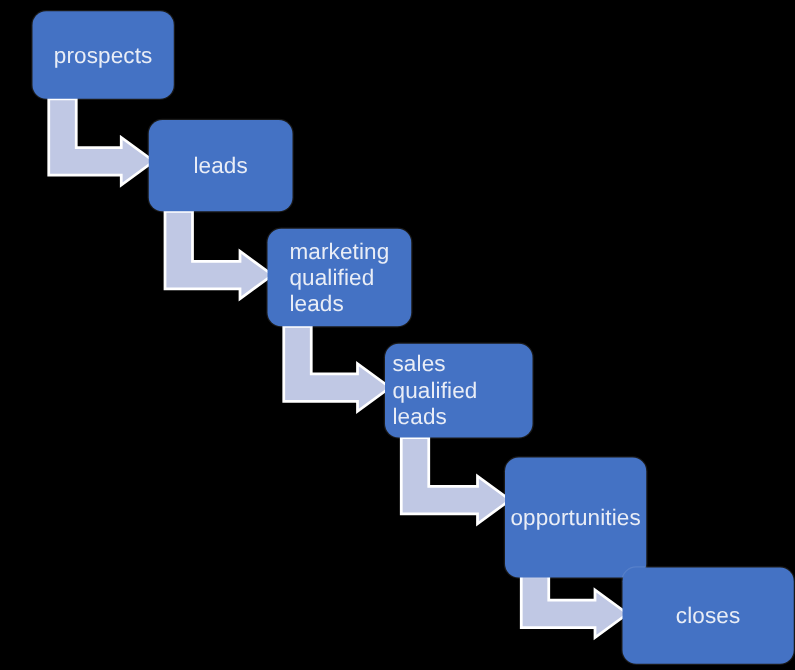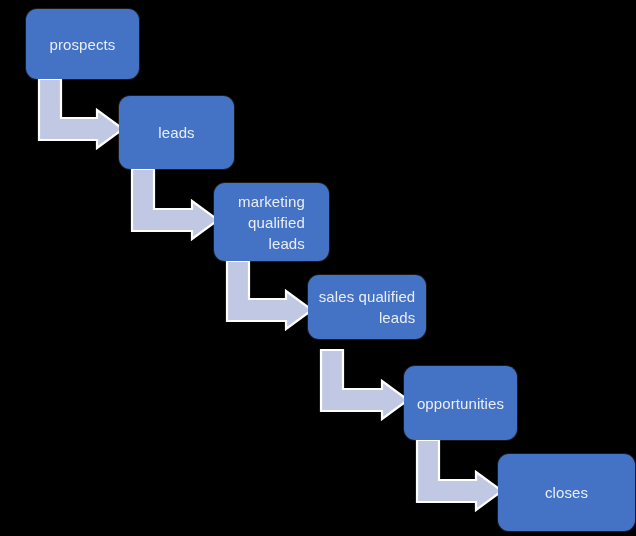--- a/index.html
+++ b/index.html
@@ -42,12 +42,12 @@
   }
   .node-label {
     color: #E9EDF6;
-    font-size: 15px;
+    font-size: 18px;
     line-height: 21px;
     letter-spacing: 0.1px;
     padding: 0 6px;
     white-space: pre-line;
-    text-align: right;
+    text-align: left;
   }
 </style>
 </head>

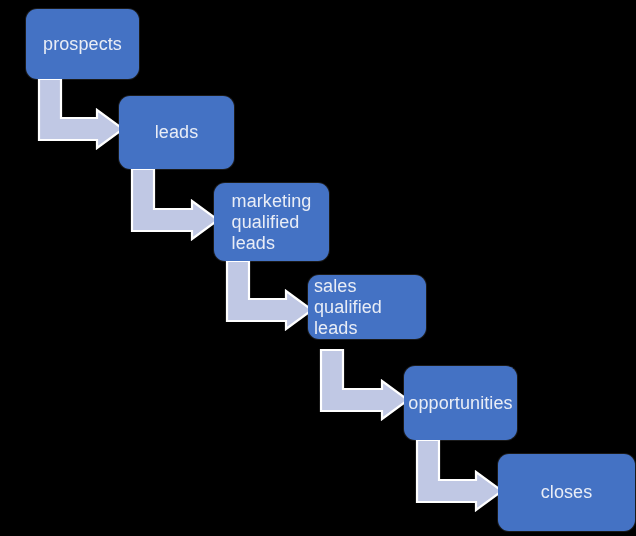--- a/index.html
+++ b/index.html
@@ -85,7 +85,7 @@
 qualified
 leads</div>
       </div>
-      <div class="node" style="left: 308px; top: 275px; width: 118px; height: 64px; background: rgb(68, 114, 196);">
+      <div class="node" style="left: 308px; top: 275px; width: 118px; height: 75px; background: rgb(68, 114, 196);">
         <div class="node-label" style="color: rgb(233, 237, 246);">sales qualified
 leads</div>
       </div>

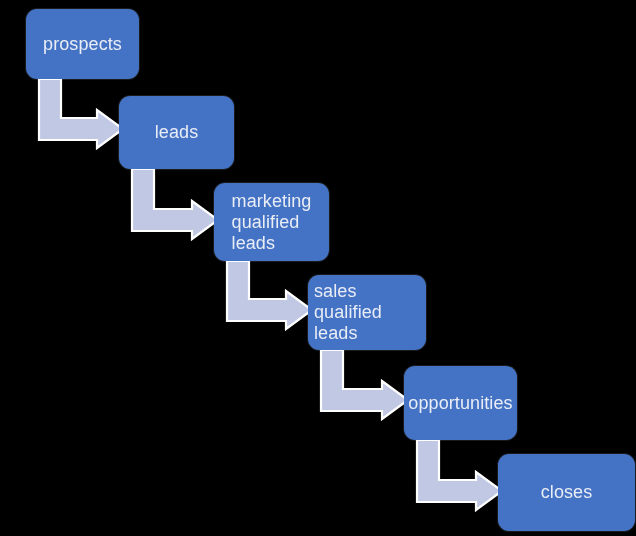--- a/index.html
+++ b/index.html
@@ -89,7 +89,7 @@
         <div class="node-label" style="color: rgb(233, 237, 246);">sales qualified
 leads</div>
       </div>
-      <div class="node" style="left: 404px; top: 366px; width: 113px; height: 74px; background: rgb(68, 114, 196);">
+      <div class="node" style="left: 404px; top: 366px; width: 113px; height: 96px; background: rgb(68, 114, 196);">
         <div class="node-label" style="color: rgb(233, 237, 246);">opportunities</div>
       </div>
       <div class="node" style="left: 498px; top: 454px; width: 137px; height: 77px; background: rgb(68, 114, 196);">

